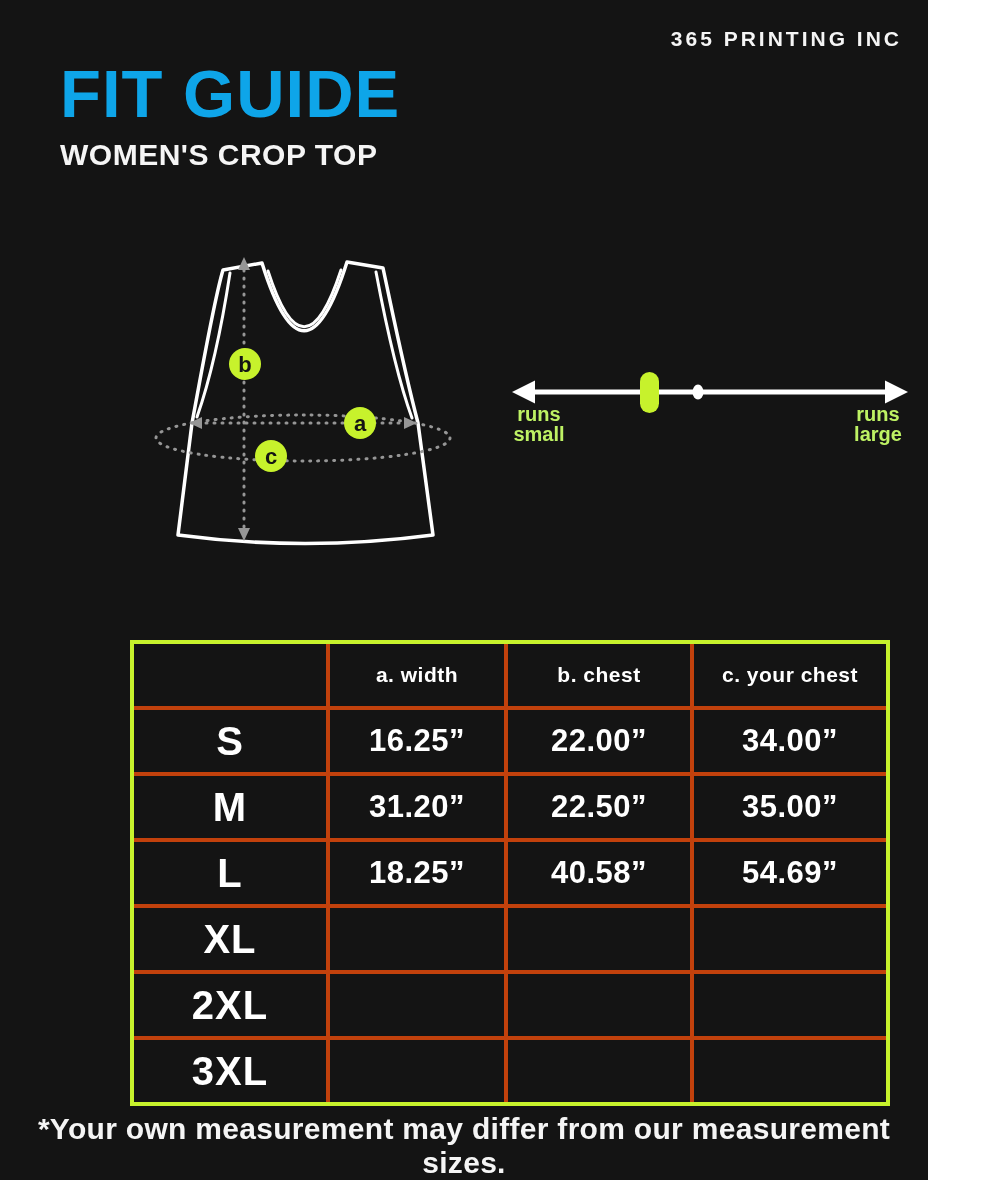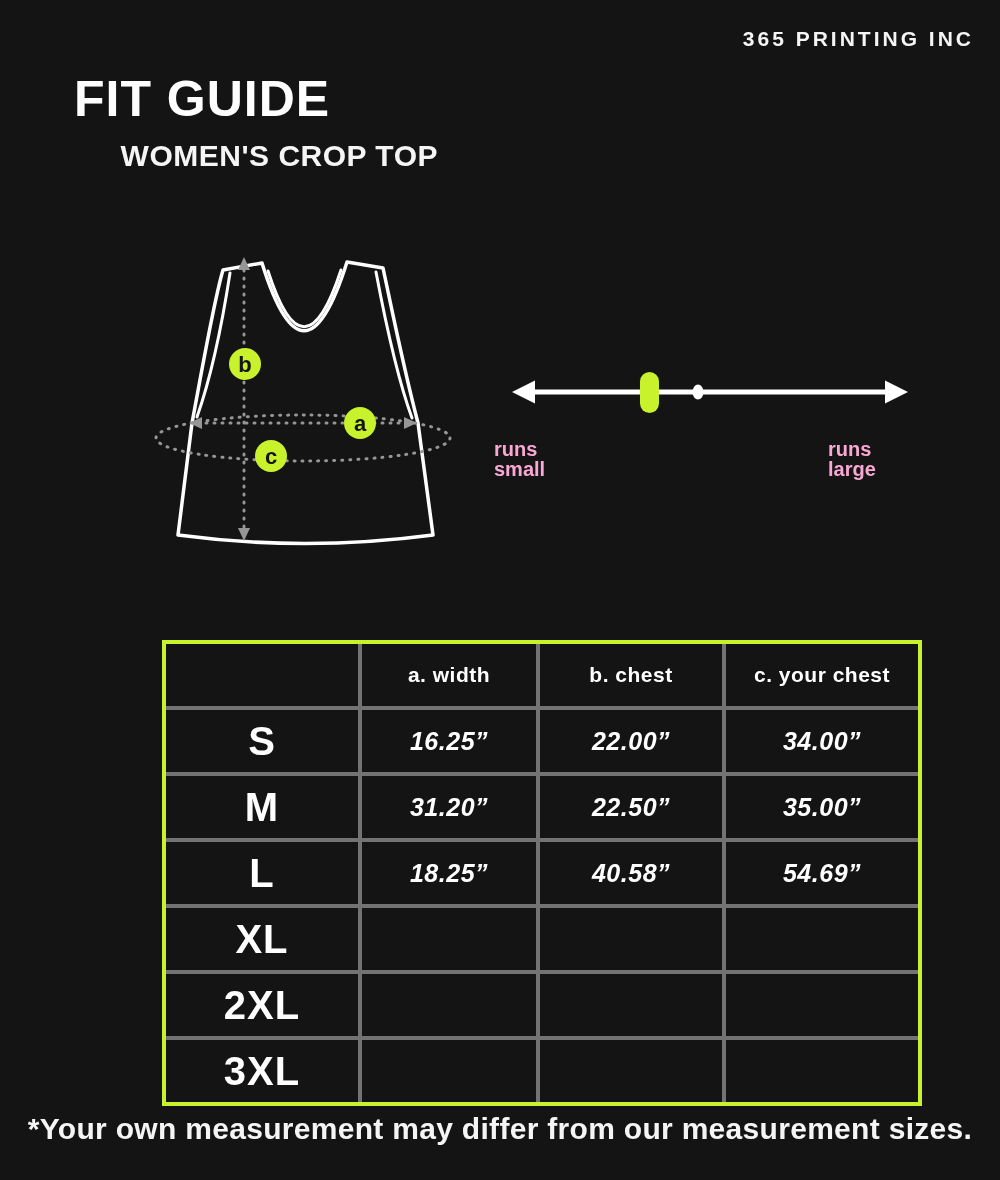--- a/index.html
+++ b/index.html
@@ -5,7 +5,7 @@
   html,body{margin:0;padding:0;}
   .page{
     position:relative;
-    width:1000px;height:1180px;
+    width:928px;height:1180px;
     background:#141414;
     font-family:"Liberation Sans", sans-serif;
     color:#ffffff;

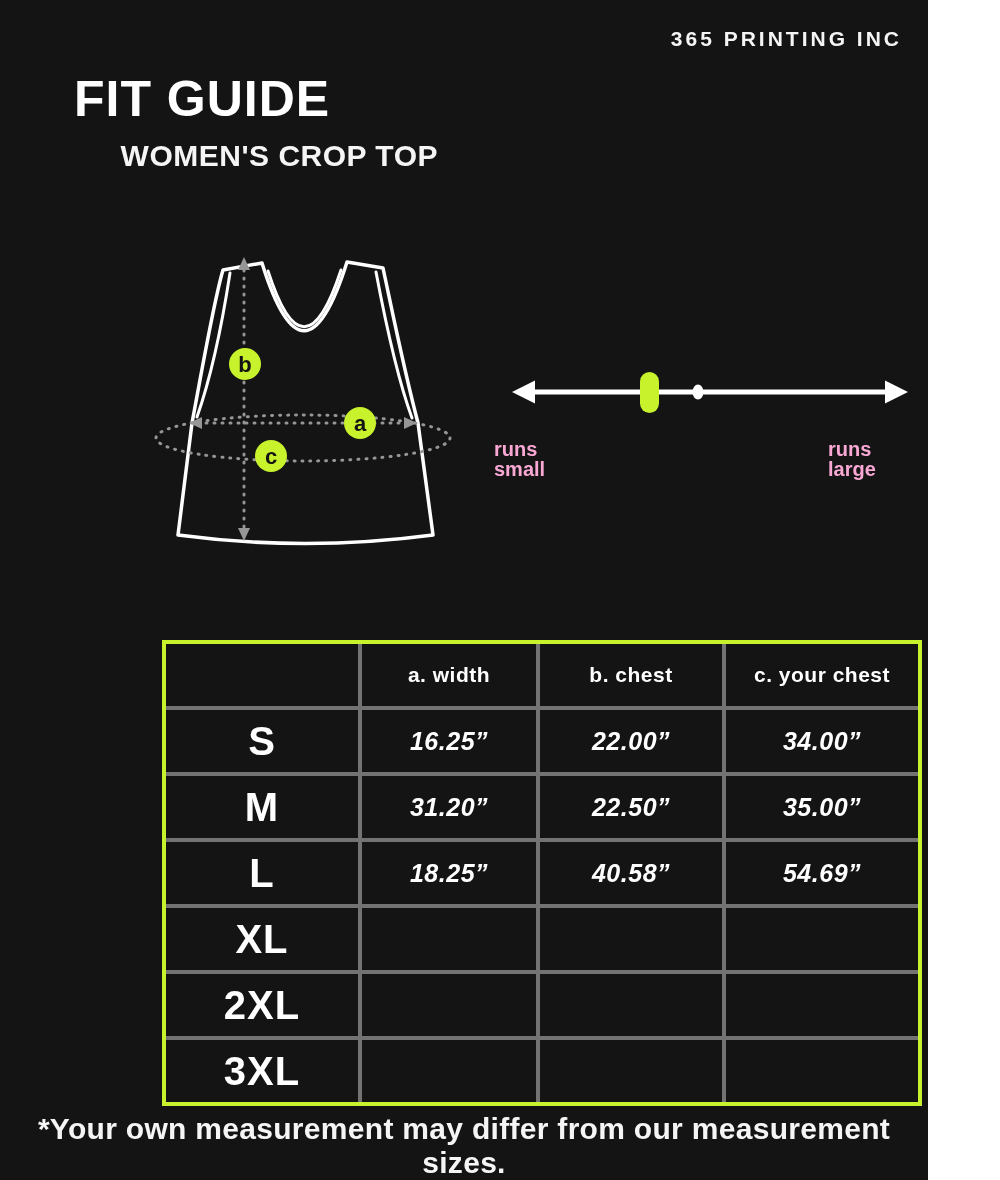--- a/index.html
+++ b/index.html
@@ -18,10 +18,10 @@
   }
   .titleblock{position:absolute;left:60px;top:60px;width:378px;}
   .title{
-    margin:14px;
-    font-size:50px;line-height:1.02;font-weight:bold;
+    margin:0;
+    font-size:67px;line-height:1.02;font-weight:bold;
     letter-spacing:1px;
-    color:#ffffff;
+    color:#0ea5e9;
   }
   .subtitle{
     margin-top:2px;

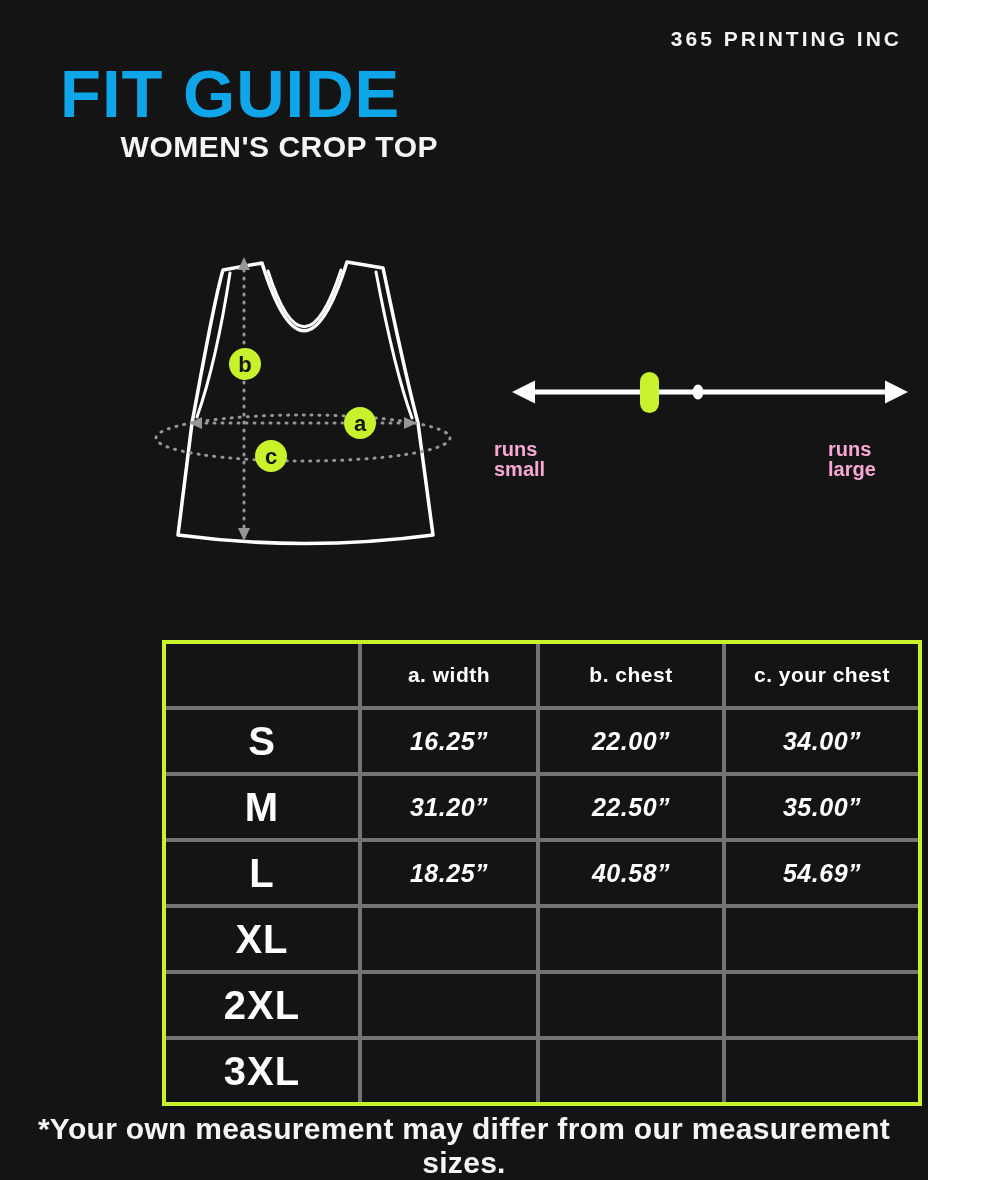--- a/index.html
+++ b/index.html
@@ -24,9 +24,9 @@
     color:#0ea5e9;
   }
   .subtitle{
-    margin-top:2px;
+    margin-top:10px;
     font-size:30px;font-weight:bold;letter-spacing:0.5px;
-    text-align:right;
+    text-align:left;
     color:#f5f5f5;
   }
   .shirt-svg{position:absolute;left:140px;top:240px;}

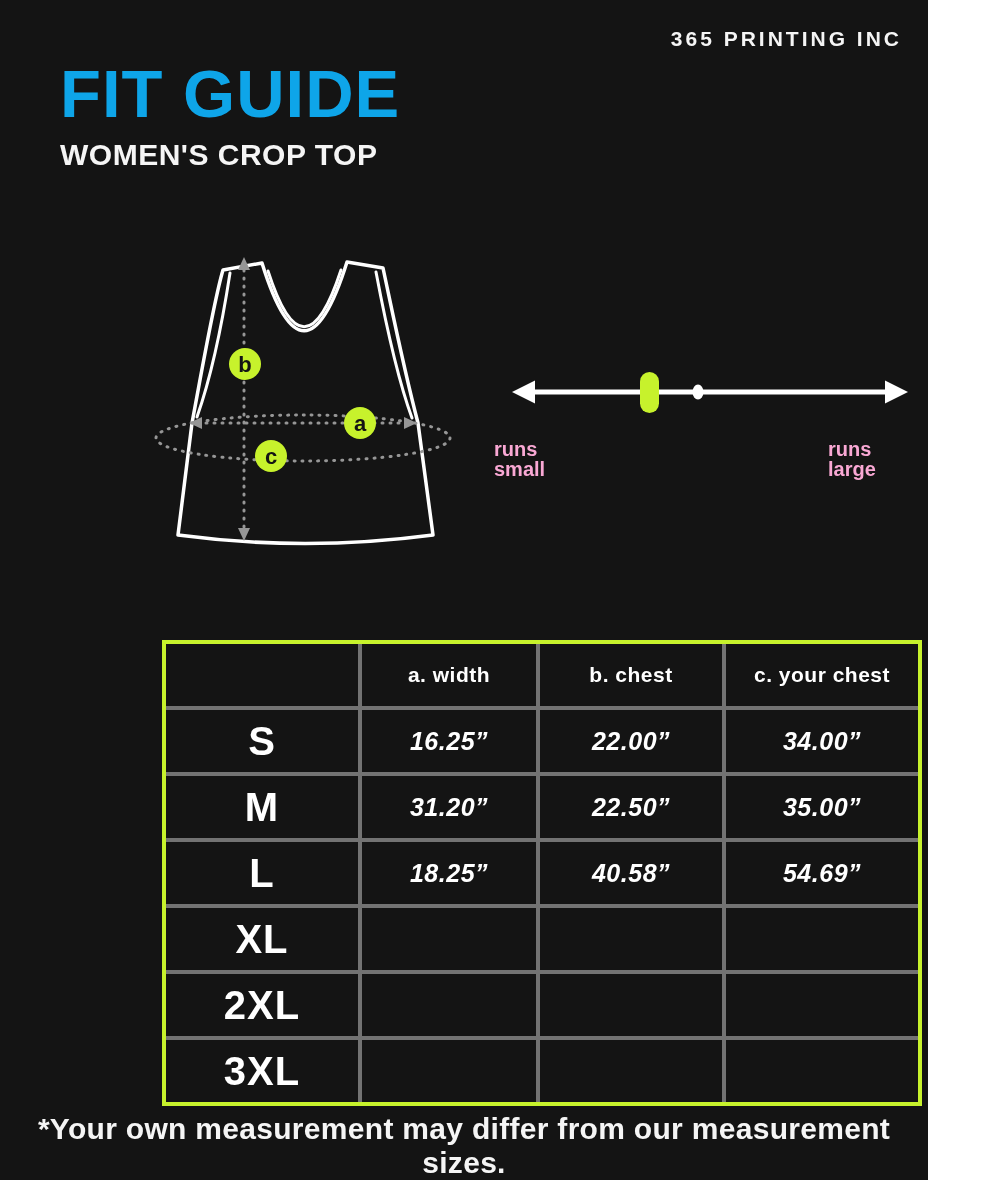--- a/index.html
+++ b/index.html
@@ -32,9 +32,9 @@
   .shirt-svg{position:absolute;left:140px;top:240px;}
   .scale-svg{position:absolute;left:505px;top:365px;}
   .scale-label{
-    position:absolute;top:439px;
+    position:absolute;top:404px;
     font-size:20px;font-weight:bold;line-height:20px;
-    text-align:left;color:#f9a8d4;
+    text-align:center;color:#bef264;
   }
   .scale-label span{display:block;}
   .lbl-small{left:494px;width:90px;}

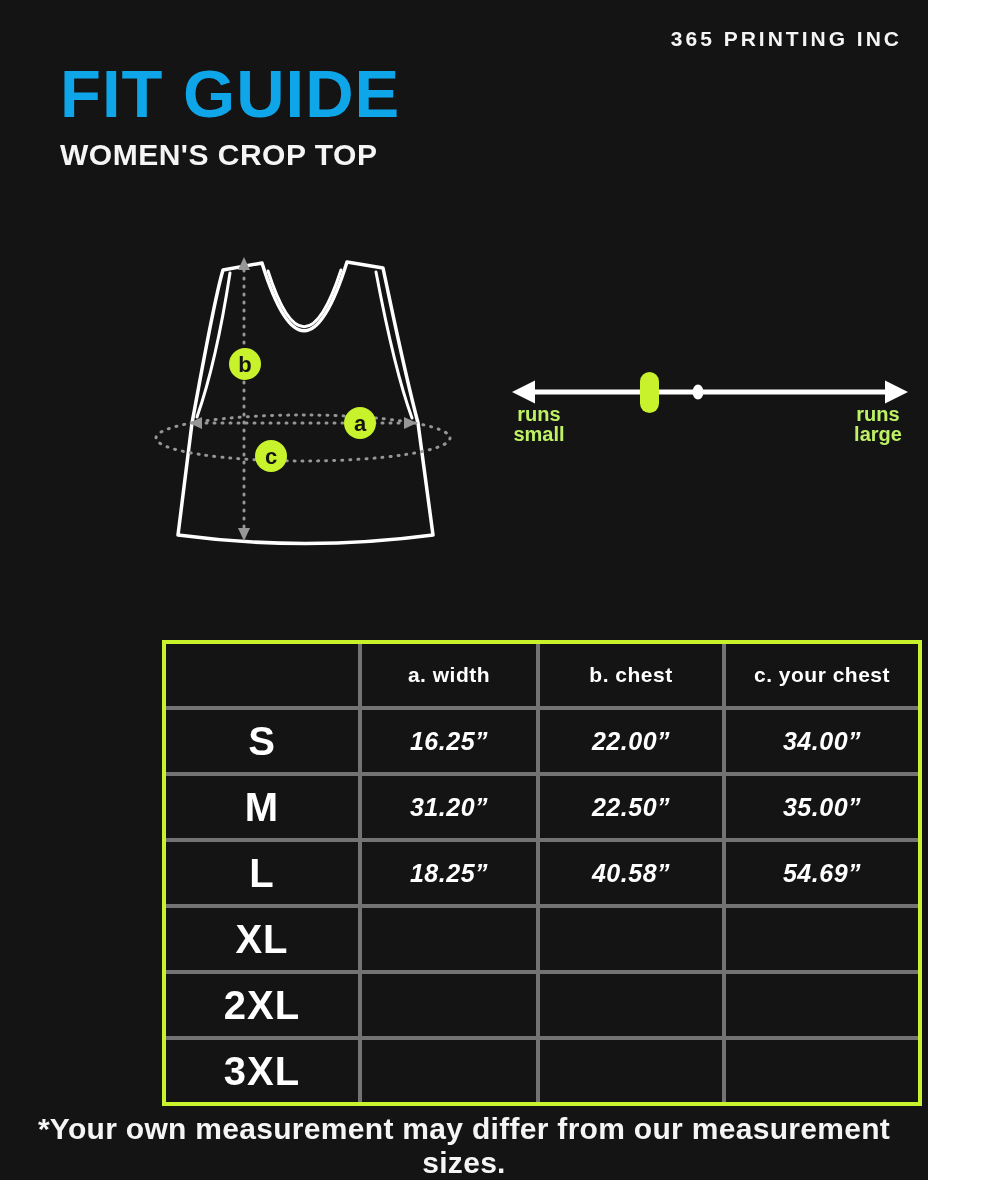--- a/index.html
+++ b/index.html
@@ -46,9 +46,8 @@
     grid-template-columns:192px 174px 182px 192px;
     grid-auto-rows:62px;
     gap:4px;
-    background:#737373;
+    background:#c2410c;
     border:4px solid #c7f22c;
-    margin-left:32px;
   }
   .trow{display:contents;}
   .cell{

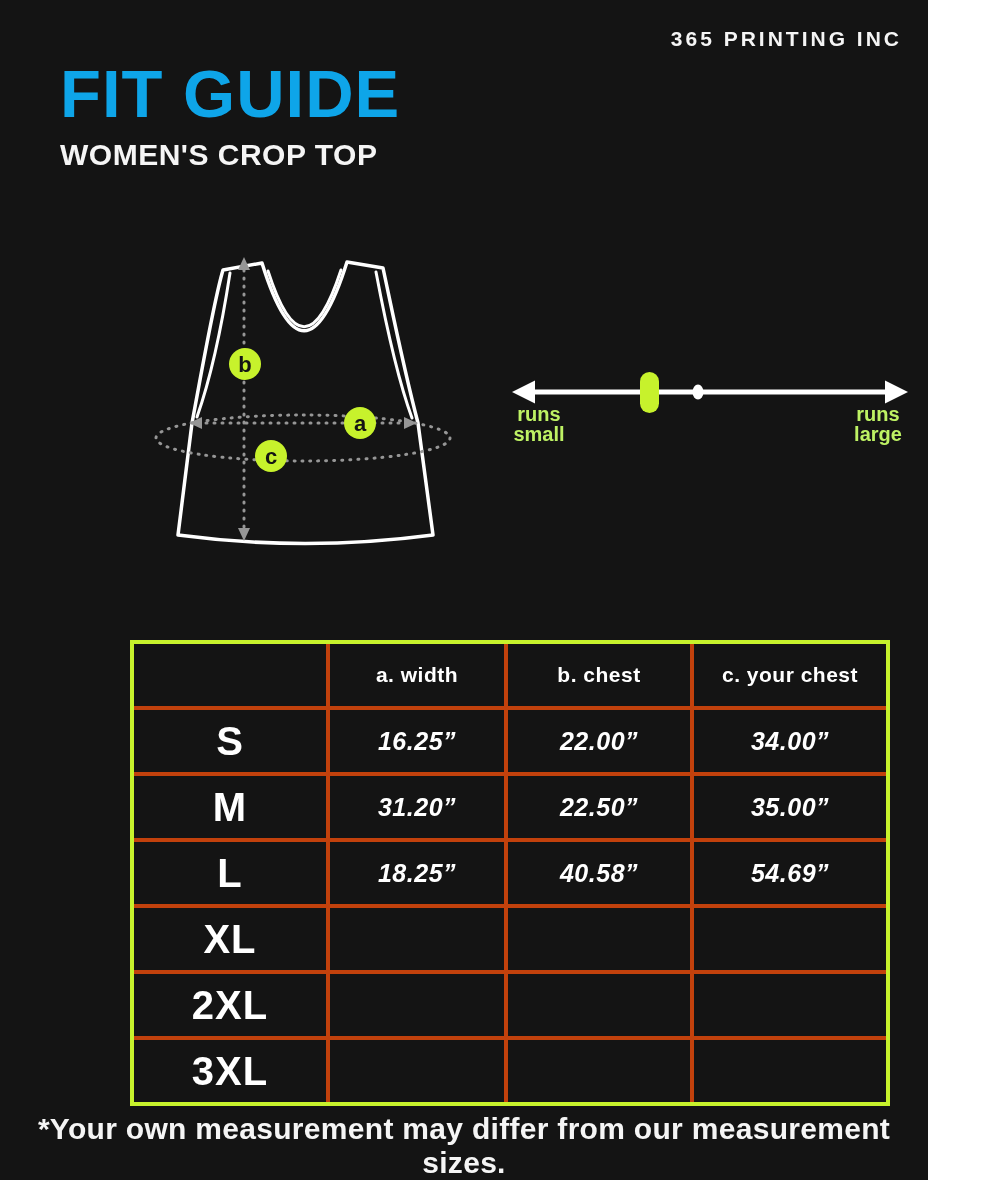--- a/index.html
+++ b/index.html
@@ -56,7 +56,7 @@
   }
   .cell.hdr{font-size:21px;font-weight:bold;letter-spacing:0.5px;}
   .cell.size{font-size:40px;font-weight:bold;letter-spacing:1px;}
-  .cell.val{font-size:25px;font-weight:bold;letter-spacing:0.5px;font-style:italic;}
+  .cell.val{font-size:31px;font-weight:bold;letter-spacing:0.5px;}
   .footnote{
     position:absolute;top:1112px;left:0;width:100%;
     text-align:center;

